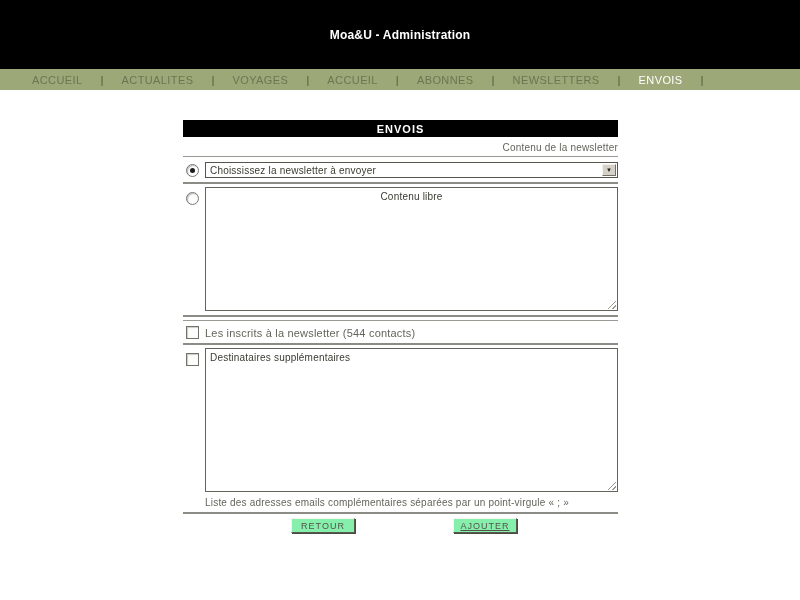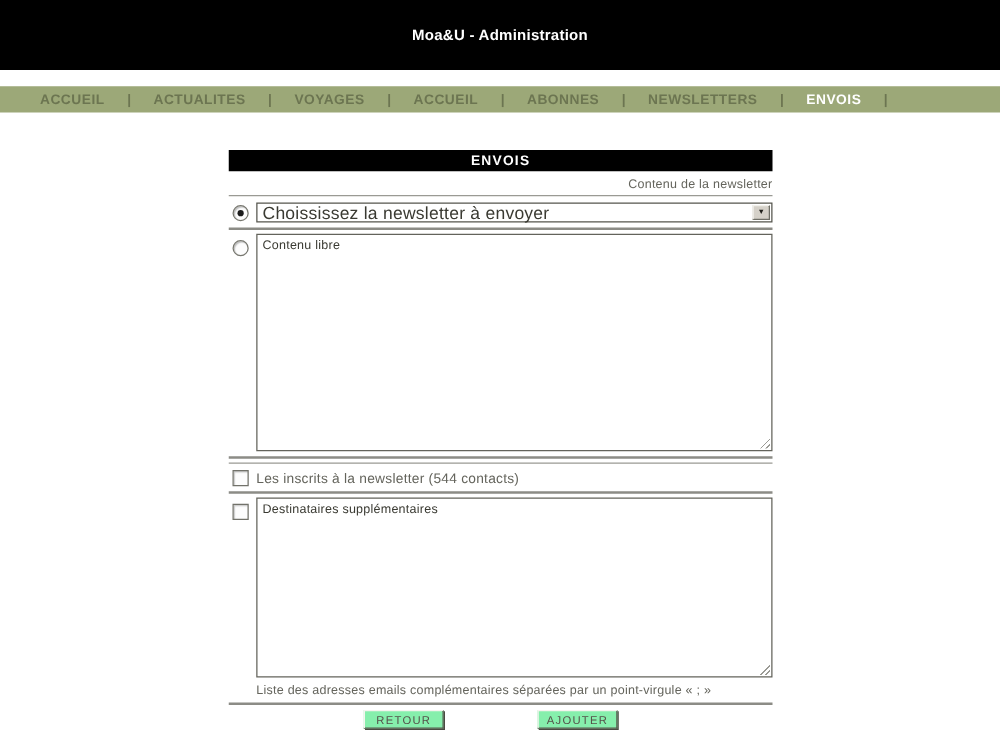--- a/index.html
+++ b/index.html
@@ -7,7 +7,7 @@
   .stage{position:relative;width:800px;height:600px;background:#ffffff;}
 
   
-  .header{position:absolute;left:0;top:0;width:800px;height:56px;background:#000;
+  .header{position:absolute;left:0;top:0;width:800px;height:69px;background:#000;
     display:flex;align-items:center;justify-content:center;}
   .header-title{color:#fff;font-size:12px;font-weight:bold;letter-spacing:.2px;}
 

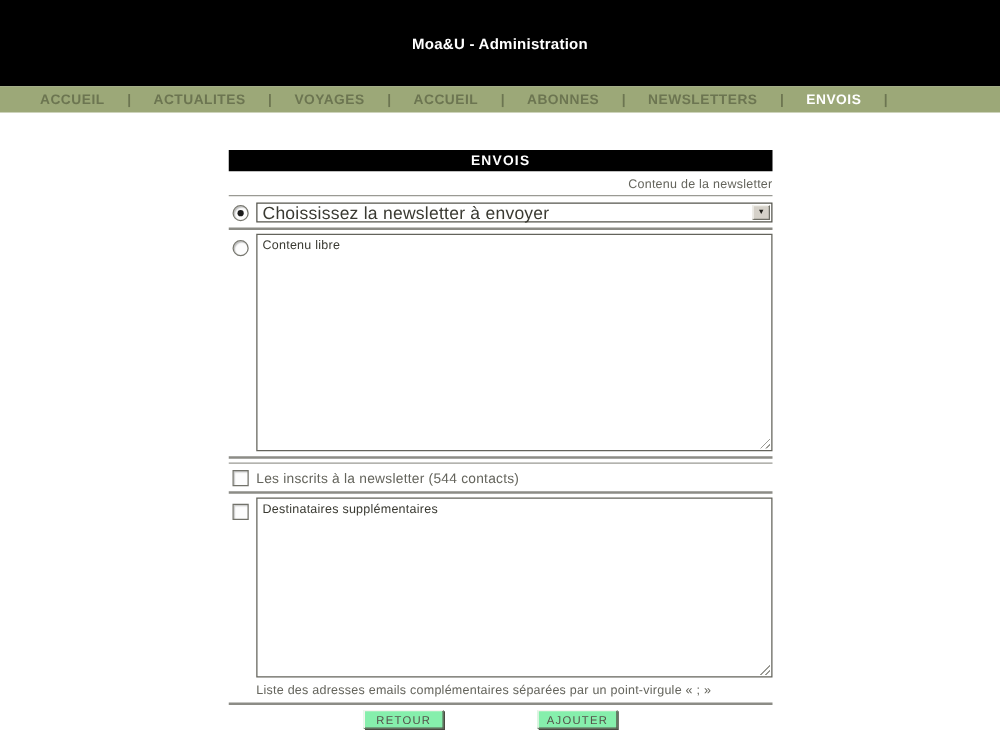--- a/index.html
+++ b/index.html
@@ -14,7 +14,7 @@
   
   .nav{position:absolute;left:0;top:69px;width:800px;height:21px;background:#9ca878;
     display:flex;align-items:center;padding-left:14px;box-sizing:border-box;}
-  .nav-item{font-size:11px;font-weight:bold;color:#6c7551;letter-spacing:.4px;
+  .nav-item{font-size:11px;font-weight:normal;color:#6c7551;letter-spacing:.4px;
     padding:0 18px;white-space:nowrap;cursor:pointer;}
   .nav-item.active{color:#ffffff;}
   .nav-sep{font-size:11px;font-weight:bold;color:#6c7551;}

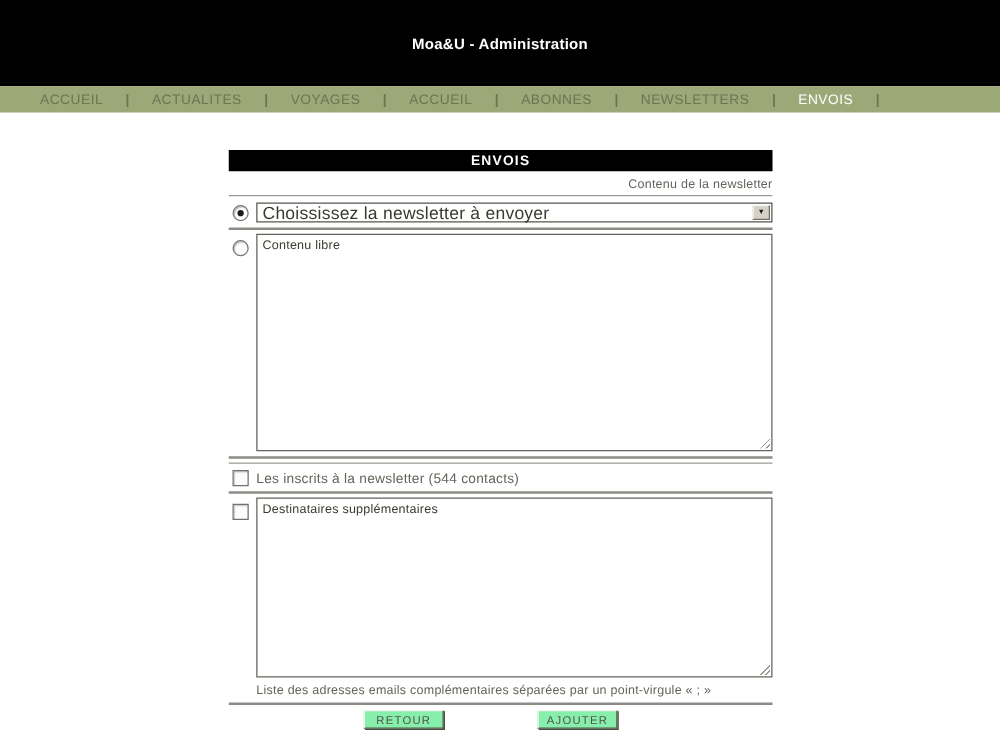--- a/index.html
+++ b/index.html
@@ -42,7 +42,7 @@
 
   .select{flex:1;height:16px;background:#fff;border:1px solid #55554d;position:relative;
     display:flex;align-items:center;box-sizing:border-box;cursor:pointer;}
-  .select-text{font-size:14px;color:#3a3a32;padding-left:4px;letter-spacing:.2px;}
+  .select-text{font-size:10px;color:#3a3a32;padding-left:4px;letter-spacing:.2px;}
   .select-btn{position:absolute;right:1px;top:1px;width:12px;bottom:1px;background:#d5d1c9;
     border:1px solid;border-color:#f2f1ec #6f6f67 #6f6f67 #f2f1ec;
     display:flex;align-items:center;justify-content:center;}

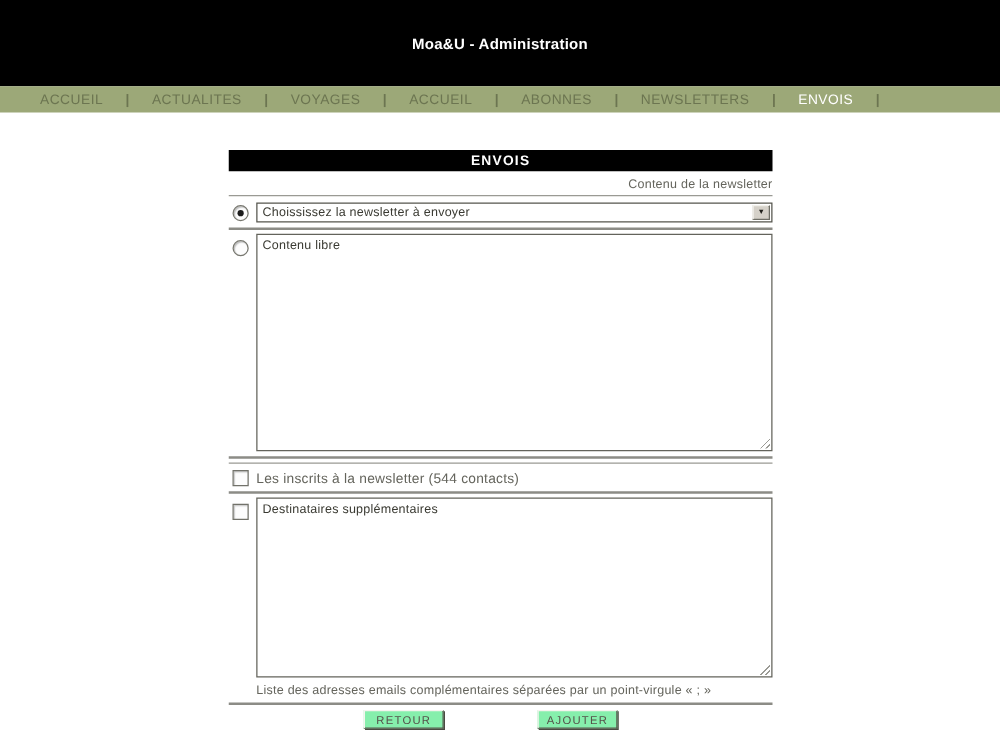--- a/index.html
+++ b/index.html
@@ -122,7 +122,7 @@
         <span class="radio"></span>
       </span>
       <div class="ta-wrap">
-        <textarea style="height: 174px;">Contenu libre</textarea>
+        <textarea style="height: 124px; text-align: center;">Contenu libre</textarea>
         <span class="grip"></span>
       </div>
     </div>

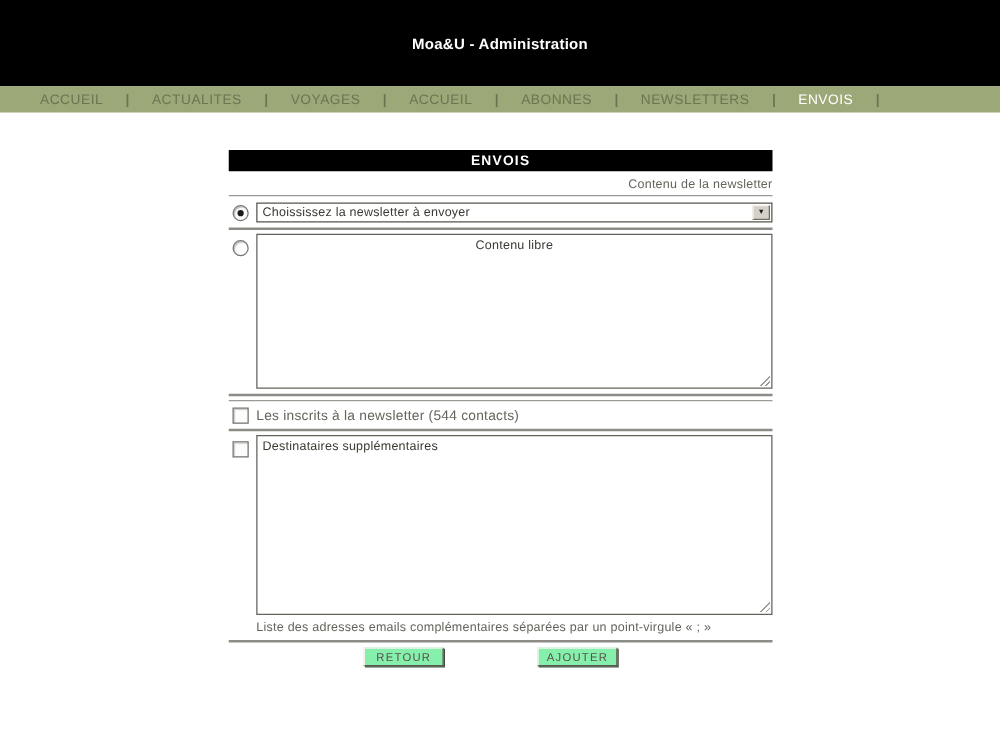--- a/index.html
+++ b/index.html
@@ -66,7 +66,7 @@
     display:flex;align-items:center;justify-content:center;cursor:pointer;box-sizing:border-box;
     font-family:"Liberation Sans","DejaVu Sans",sans-serif;}
   .btn-back{left:108px;}
-  .btn-add{left:247px;}
+  .btn-add{left:270px;text-decoration:underline;}
 </style>
 </head>
 <body>

